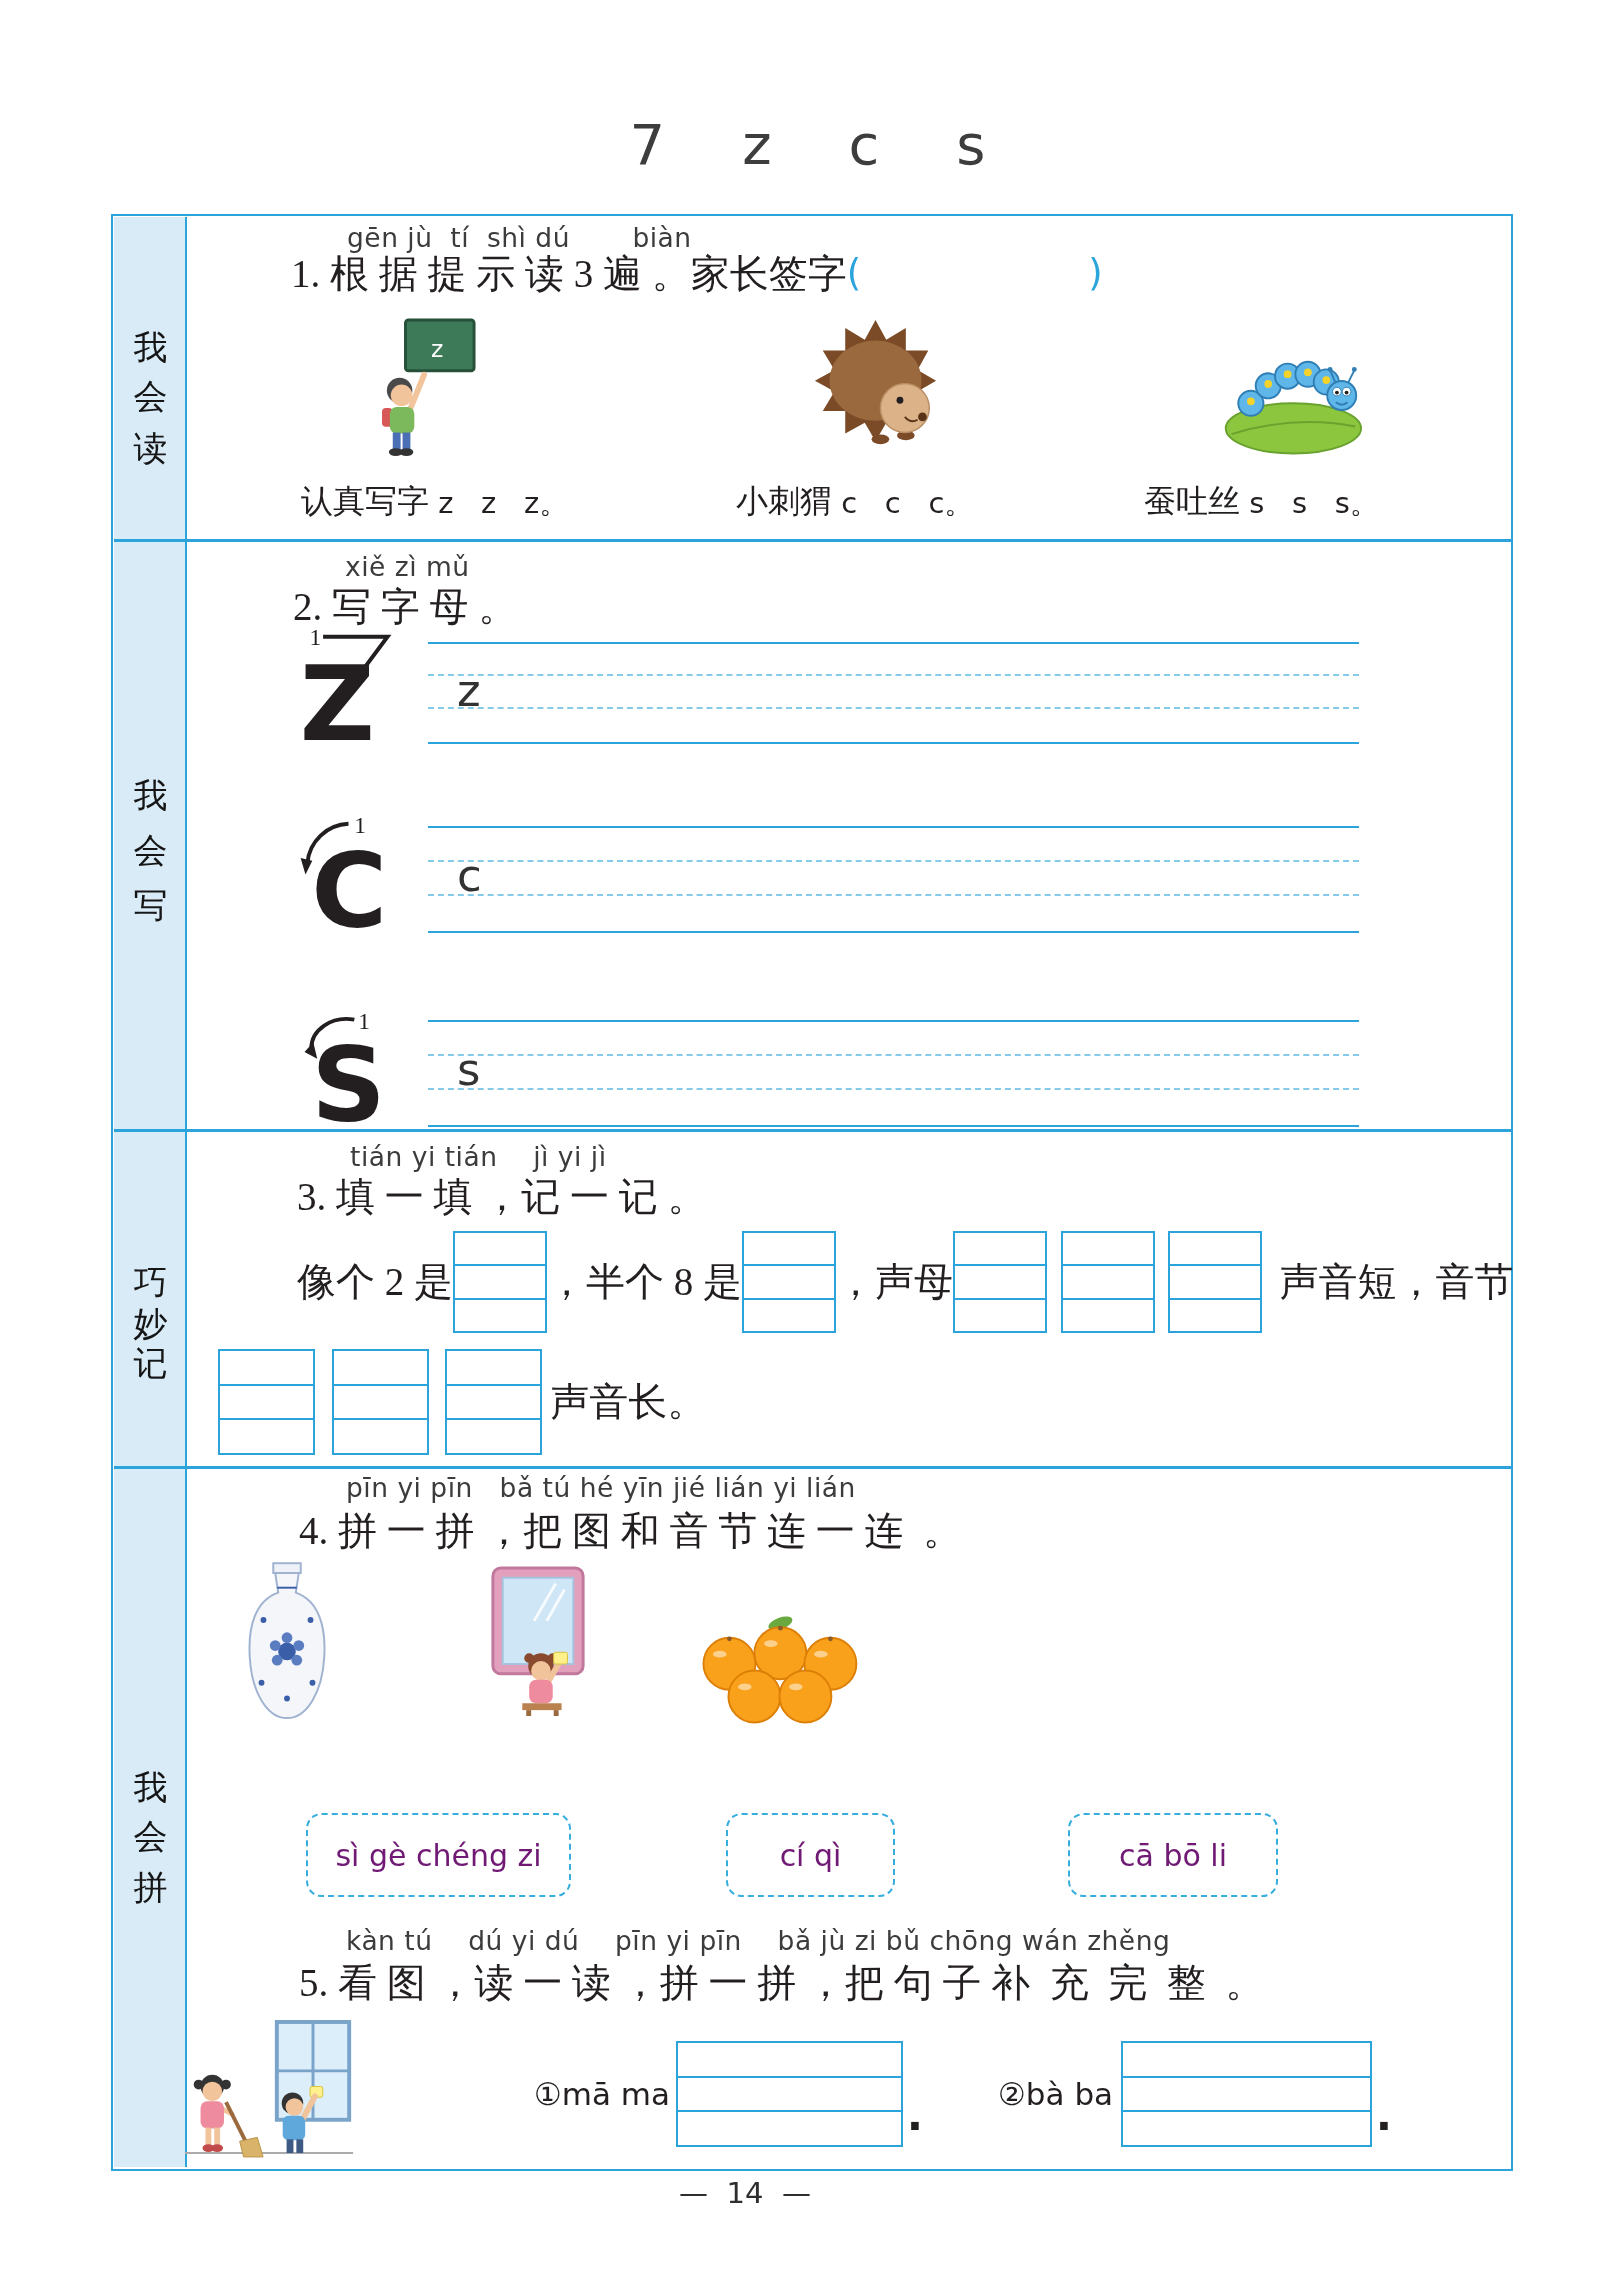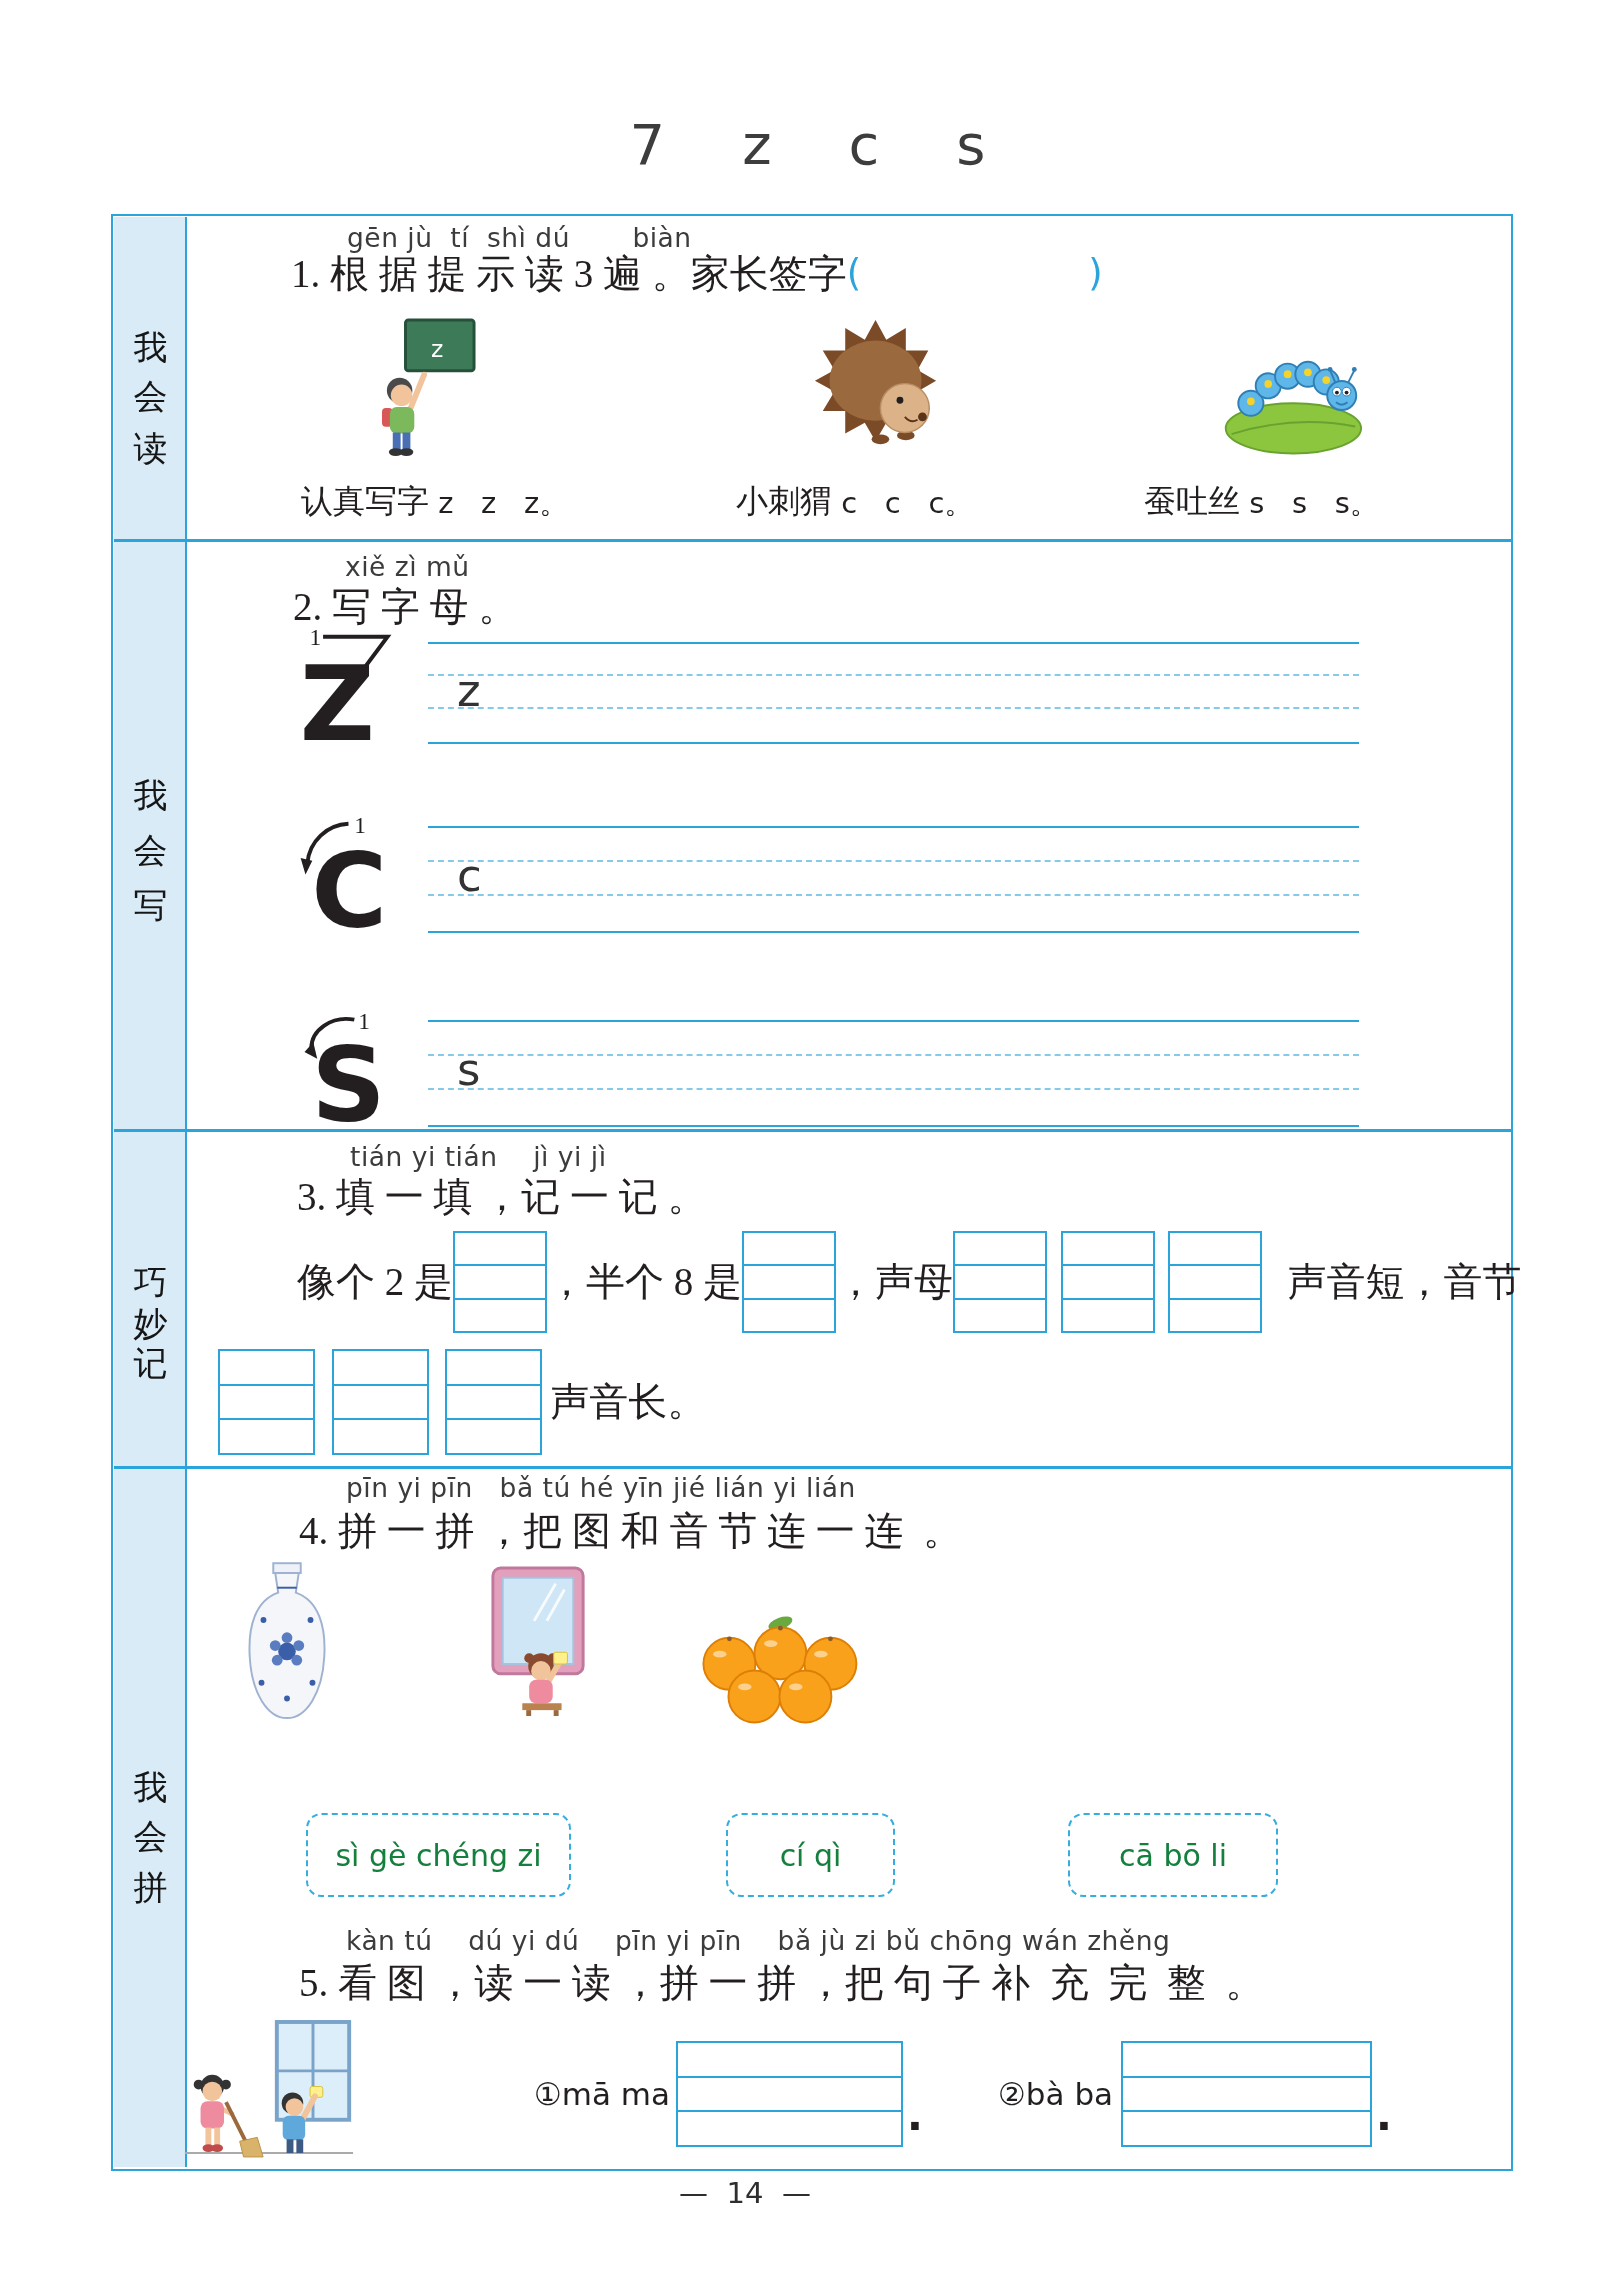--- a/index.html
+++ b/index.html
@@ -218,7 +218,7 @@
         <i></i>
         <i></i>
       </div>
-    <span class="cnh" style="margin-left:25px">声音短，音节</span>
+    <span class="cnh" style="margin-left:17px">声音短，音节</span>
   </div>
 
   <div class="abs pinyin" style="left:346px;top:1472px">pīn yi pīn   bǎ tú hé yīn jié lián yi lián</div>

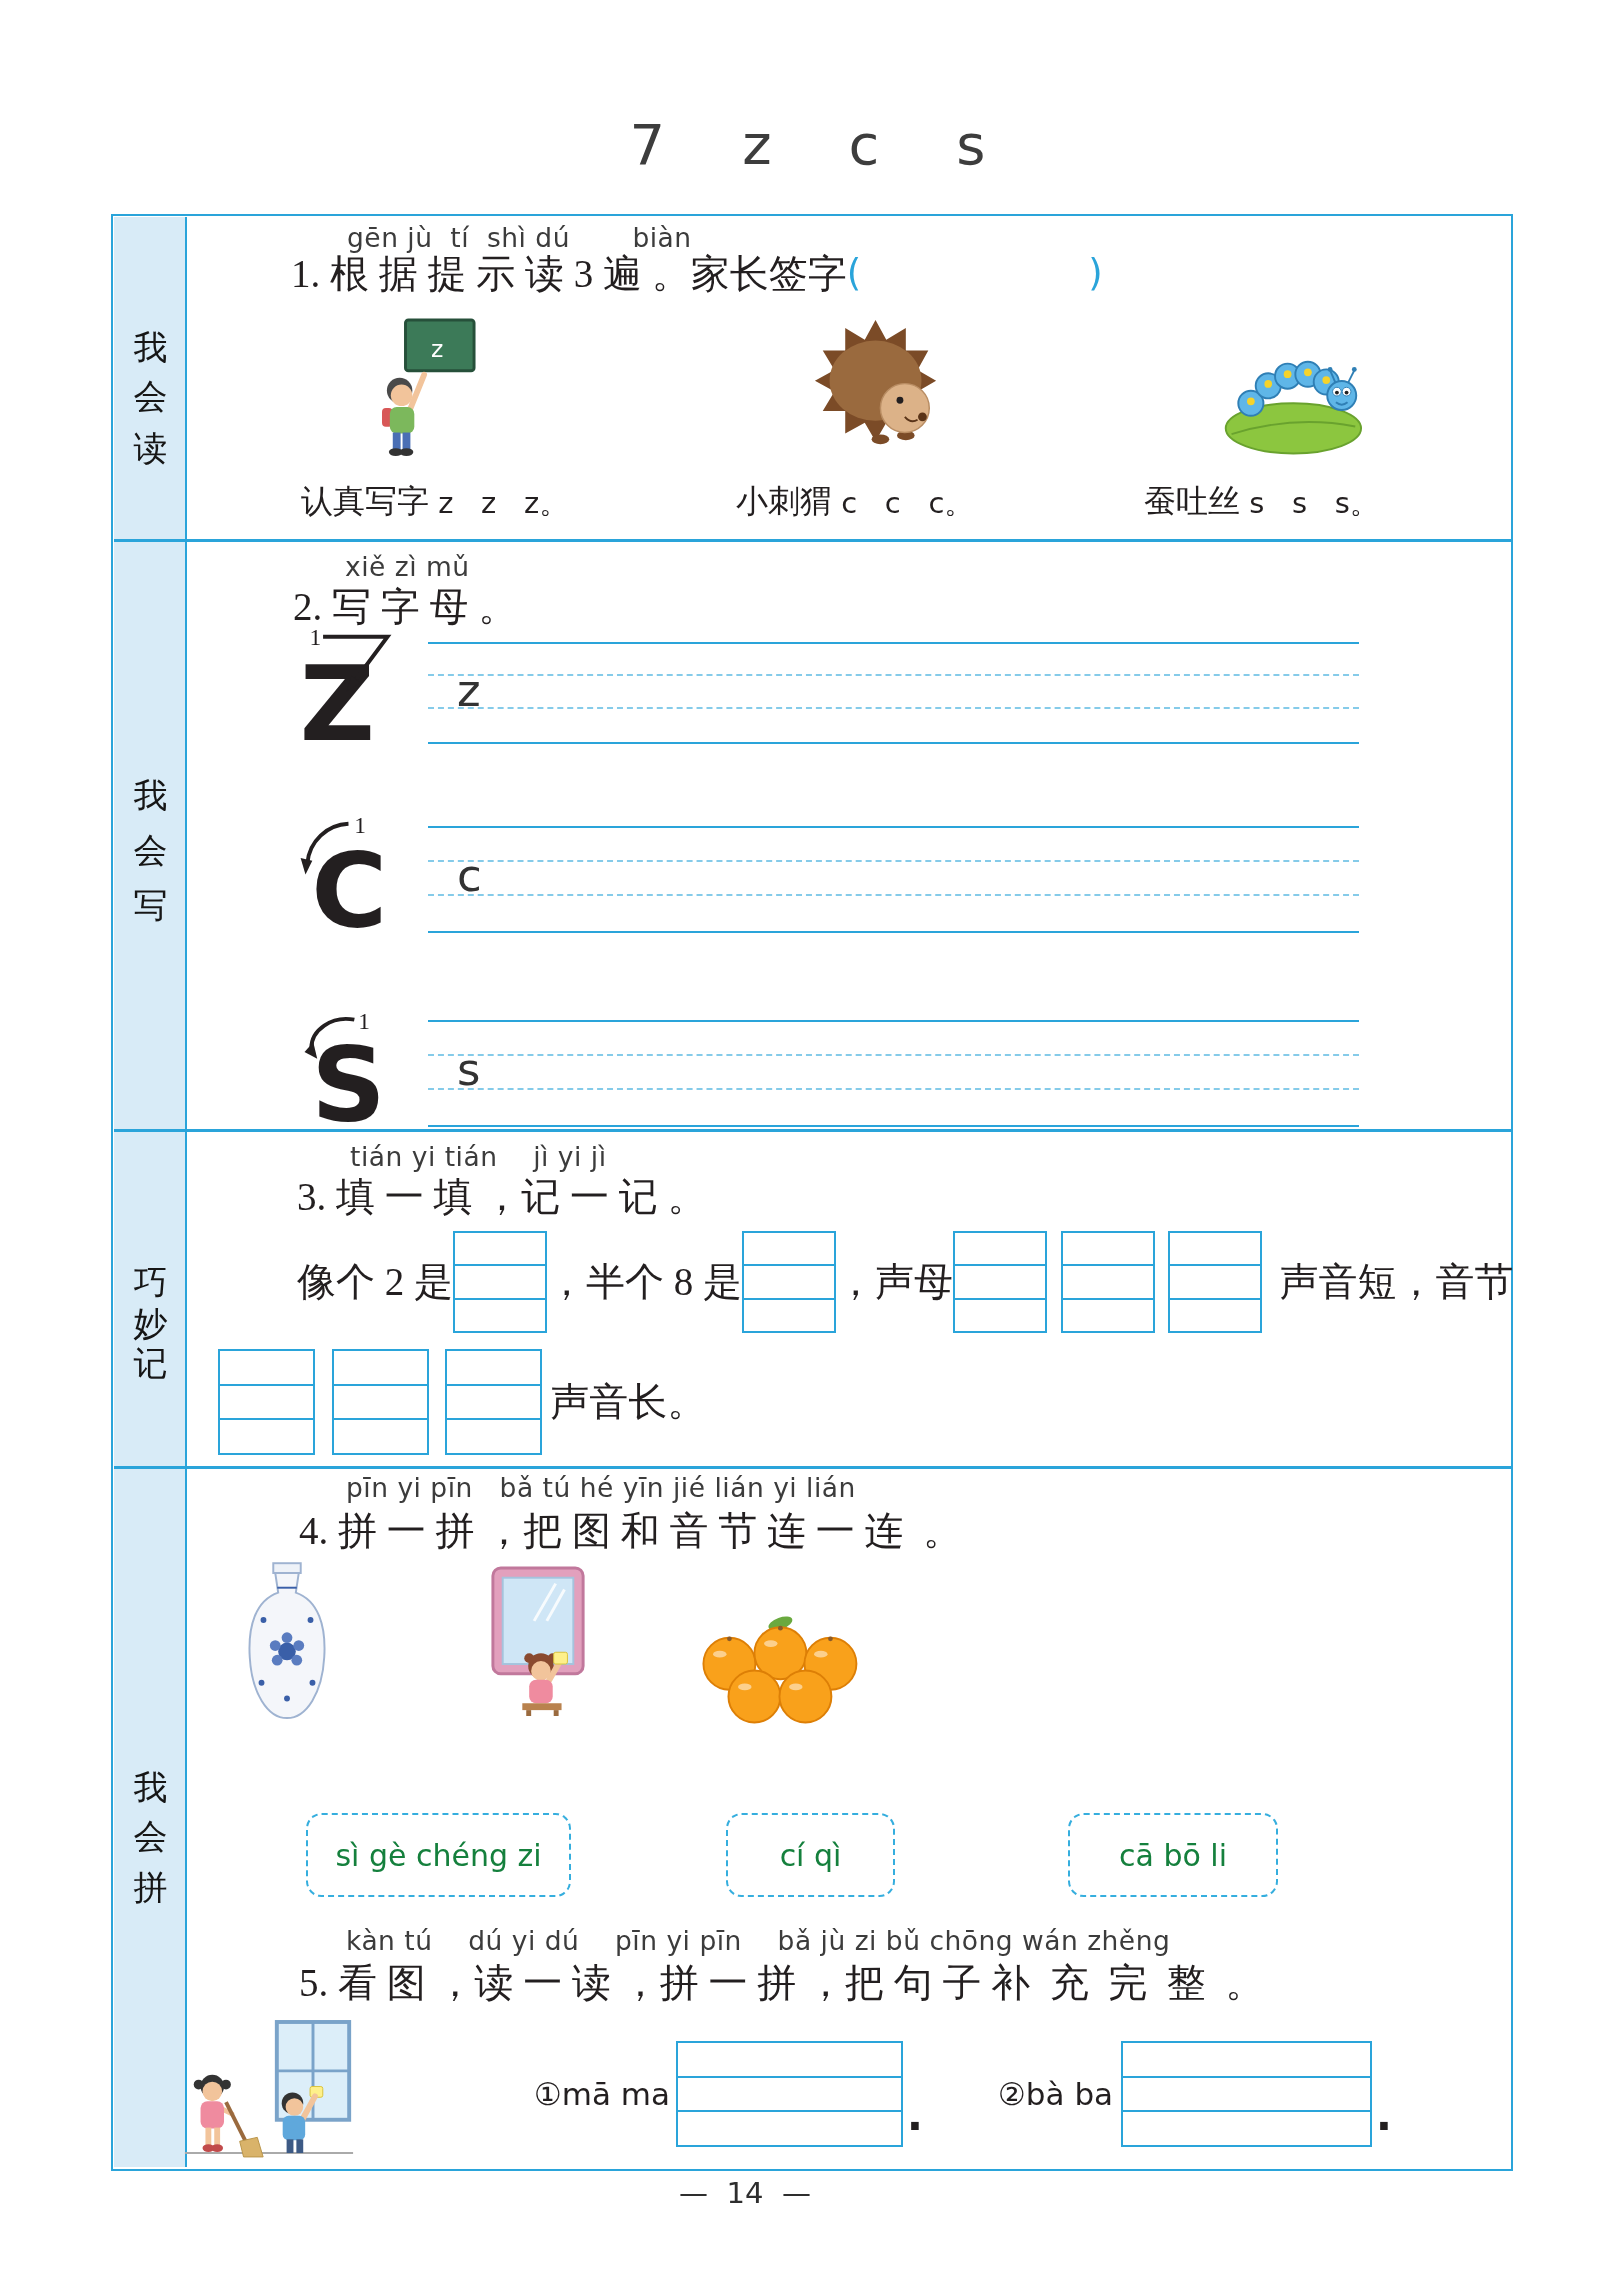--- a/index.html
+++ b/index.html
@@ -35,7 +35,7 @@
   .row{display:flex;align-items:center}
   .g14{margin-left:13.7px}.g17{margin-left:16.7px}
   .sylbox{border:2.9px dashed #35aede;border-radius:15.7px;display:flex;align-items:center;justify-content:center;
-          font-family:"DejaVu Sans",sans-serif;font-size:30px;color:#15803d;background:#fff}
+          font-family:"DejaVu Sans",sans-serif;font-size:30px;color:#701a75;background:#fff}
   .ansl{font-family:"DejaVu Sans",sans-serif;font-size:31px;white-space:pre}
   .dot{font-family:"DejaVu Sans",sans-serif;font-size:43px;font-weight:bold;align-self:flex-end;
        line-height:1;margin:0 5.9px 9.8px 3.9px}

